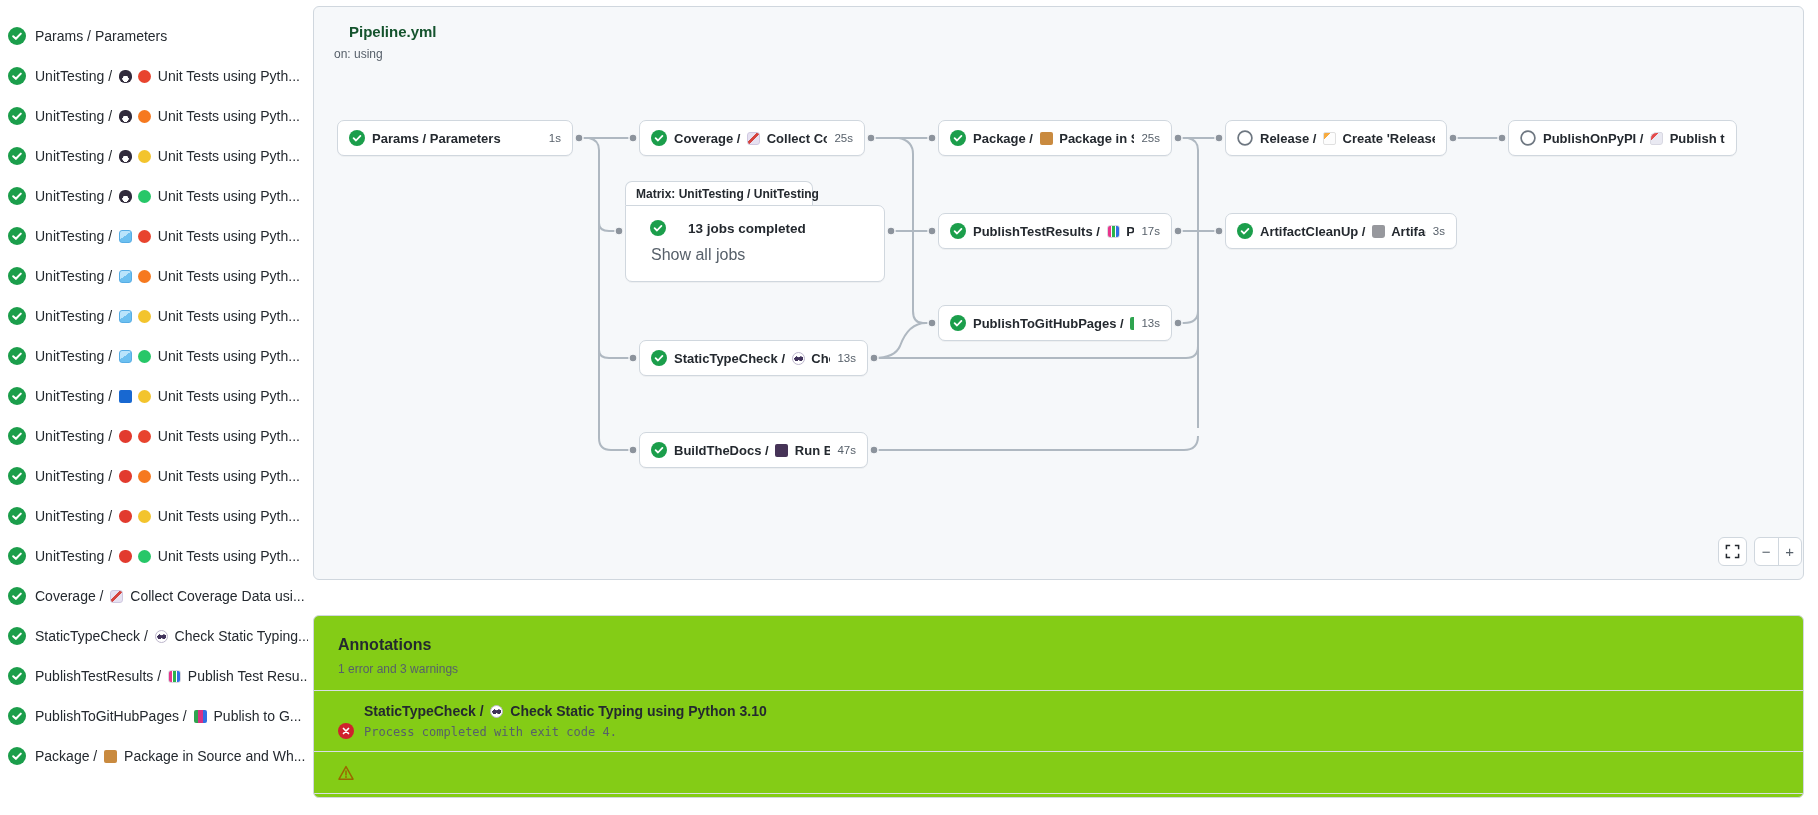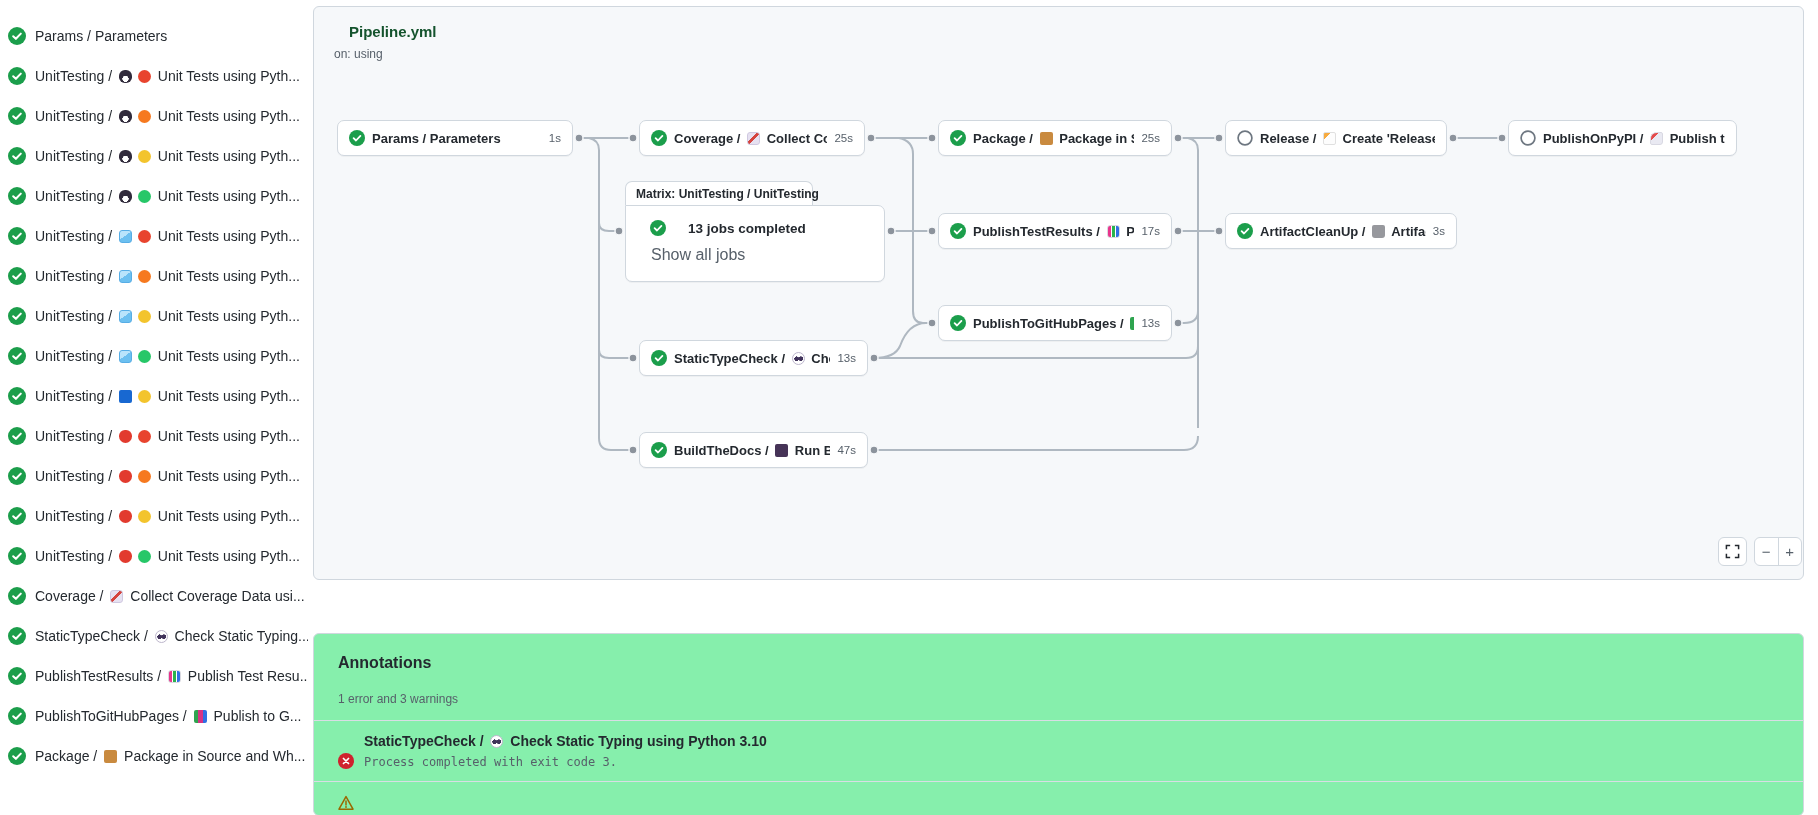--- a/index.html
+++ b/index.html
@@ -37,7 +37,7 @@
   
   .card{position:absolute;left:313px;width:1491px;border:1px solid #d0d7de;border-radius:6px;box-sizing:border-box;}
   .graph-card{top:6px;height:574px;background:#f6f8fa;overflow:hidden;}
-  .ann-card{top:633px;height:183px;background:#86efac;overflow:hidden;}
+  .ann-card{top:615px;height:183px;background:#84cc16;overflow:hidden;}
   .graph-title{position:absolute;left:35px;top:16px;font-size:15px;font-weight:700;color:#14532d;}
   .graph-sub{position:absolute;left:20px;top:40px;font-size:12px;color:#57606a;}
   .edges{position:absolute;left:0;top:0;pointer-events:none;}

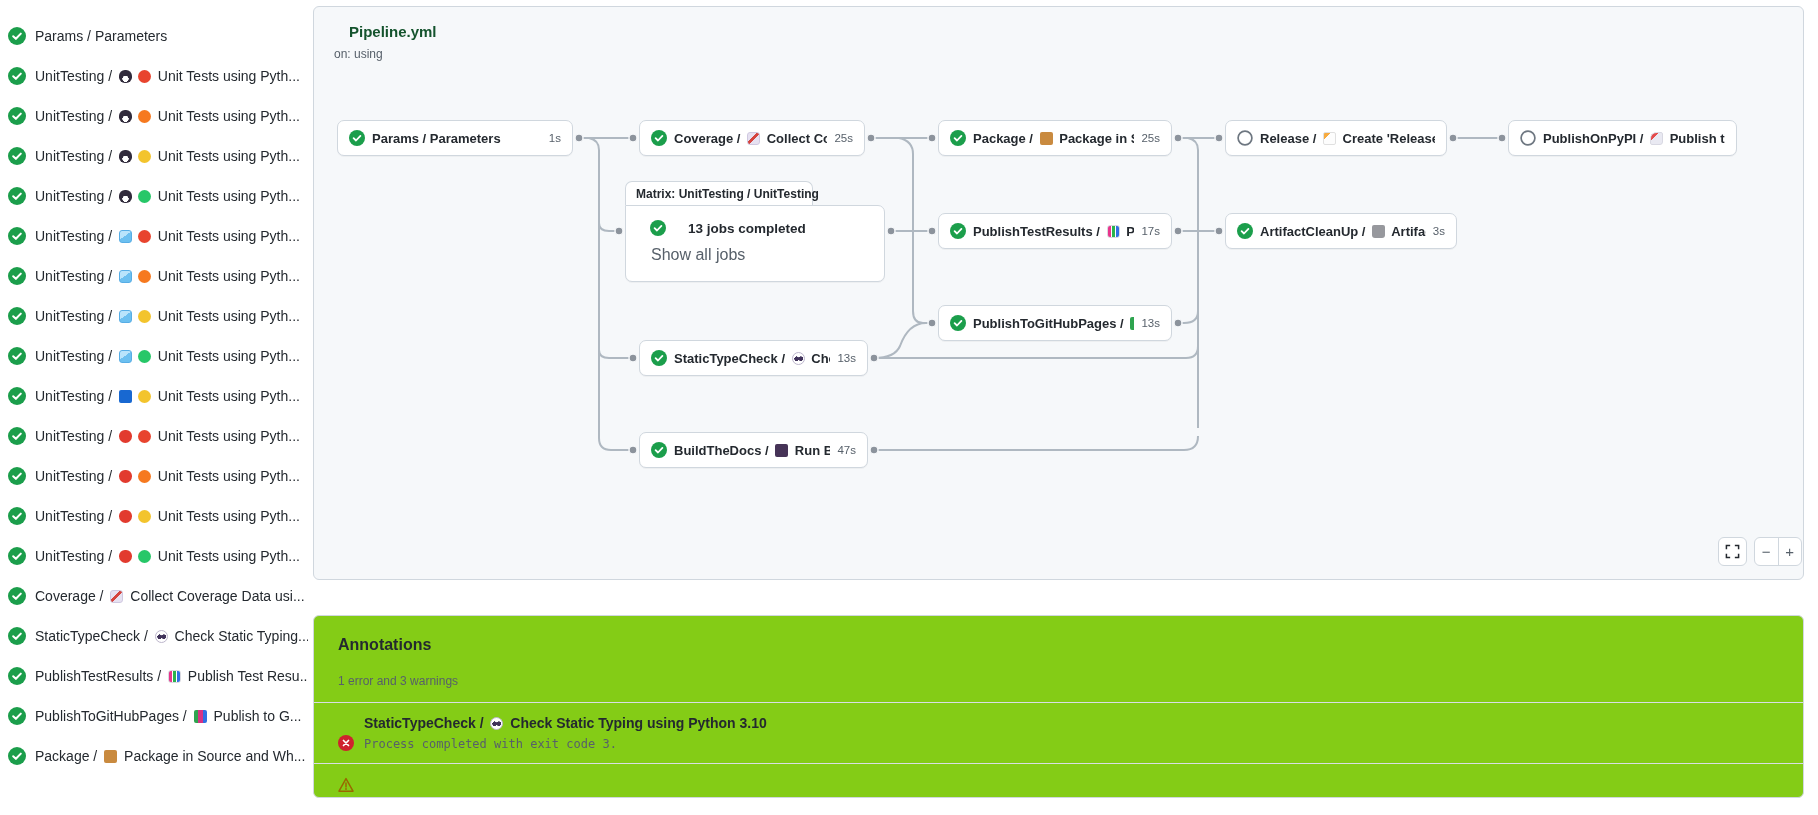--- a/index.html
+++ b/index.html
@@ -66,7 +66,7 @@
   
   .ann-head{padding:20px 24px 14px 24px;}
   .ann-title{font-size:16px;font-weight:700;color:#24292f;}
-  .ann-summary{margin-top:20px;font-size:12px;color:#57606a;}
+  .ann-summary{margin-top:8px;font-size:12px;color:#57606a;}
   .ann-row{border-top:1px solid #d8dee4;padding:12px 24px;display:flex;gap:10px;align-items:flex-end;}
   .ann-row .ann-ic{flex:none;margin-top:1px;line-height:0;}
   .ann-row .ann-t{font-size:14px;font-weight:600;color:#24292f;cursor:pointer;}

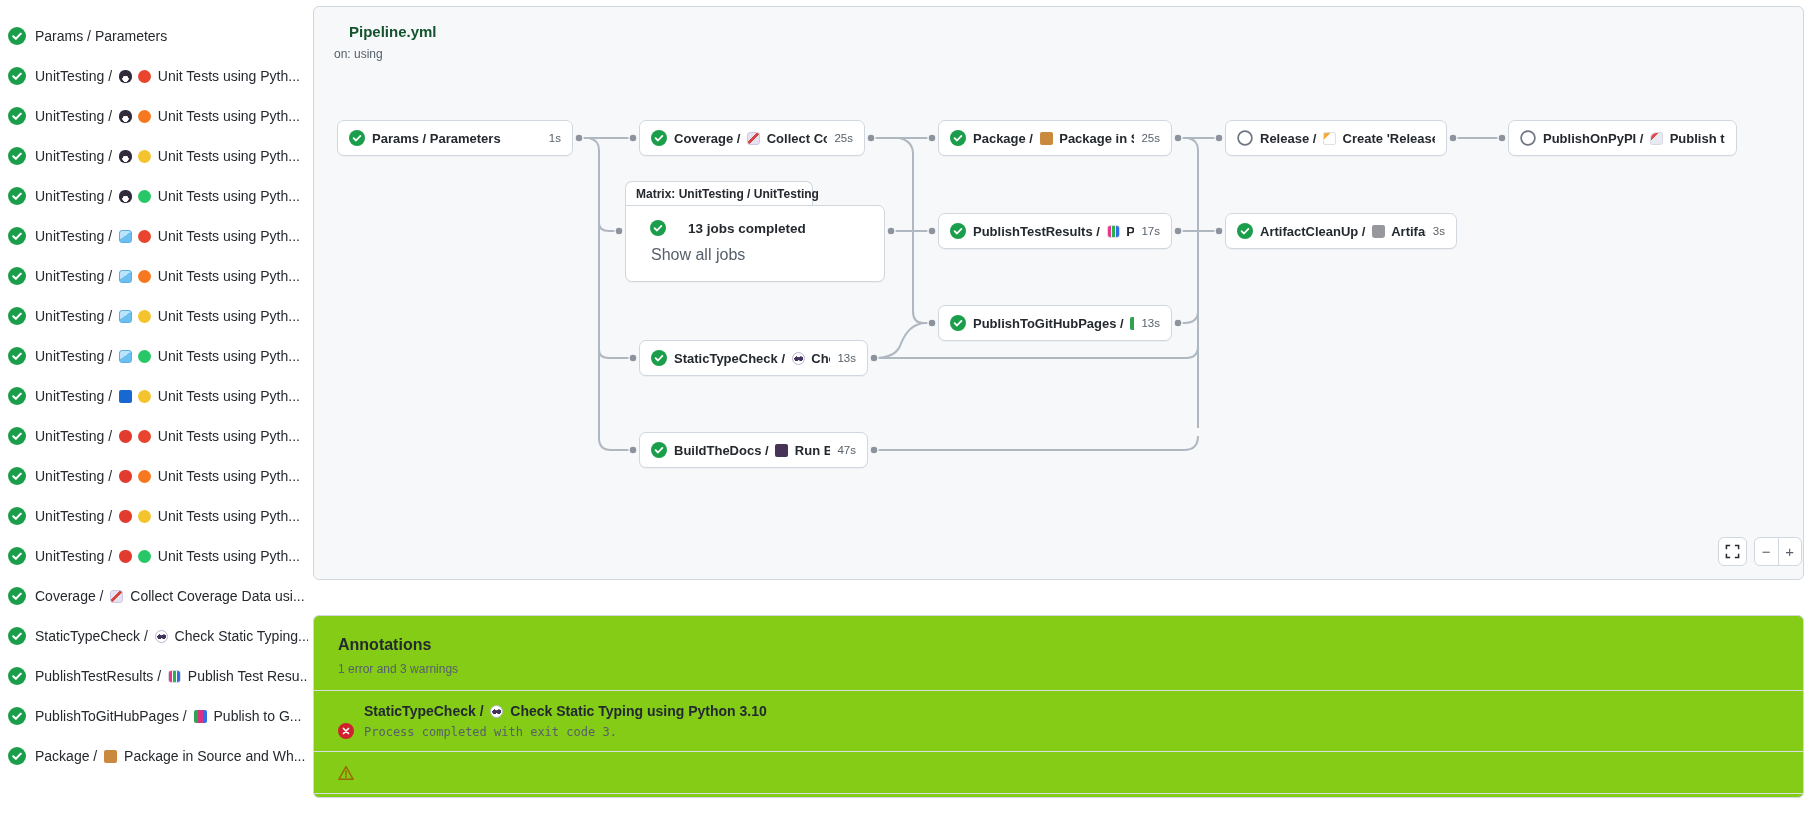--- a/index.html
+++ b/index.html
@@ -435,7 +435,7 @@
           </svg></span>
      <div>
        <div class="ann-t">StaticTypeCheck / <i class="chip eyes-icon"></i> Check Static Typing using Python 3.10</div>
-       <div class="ann-m">Process completed with exit code 3.</div>
+       <div class="ann-m">Process completed with exit code 4.</div>
      </div>
    </div>
       <div class="ann-row">

